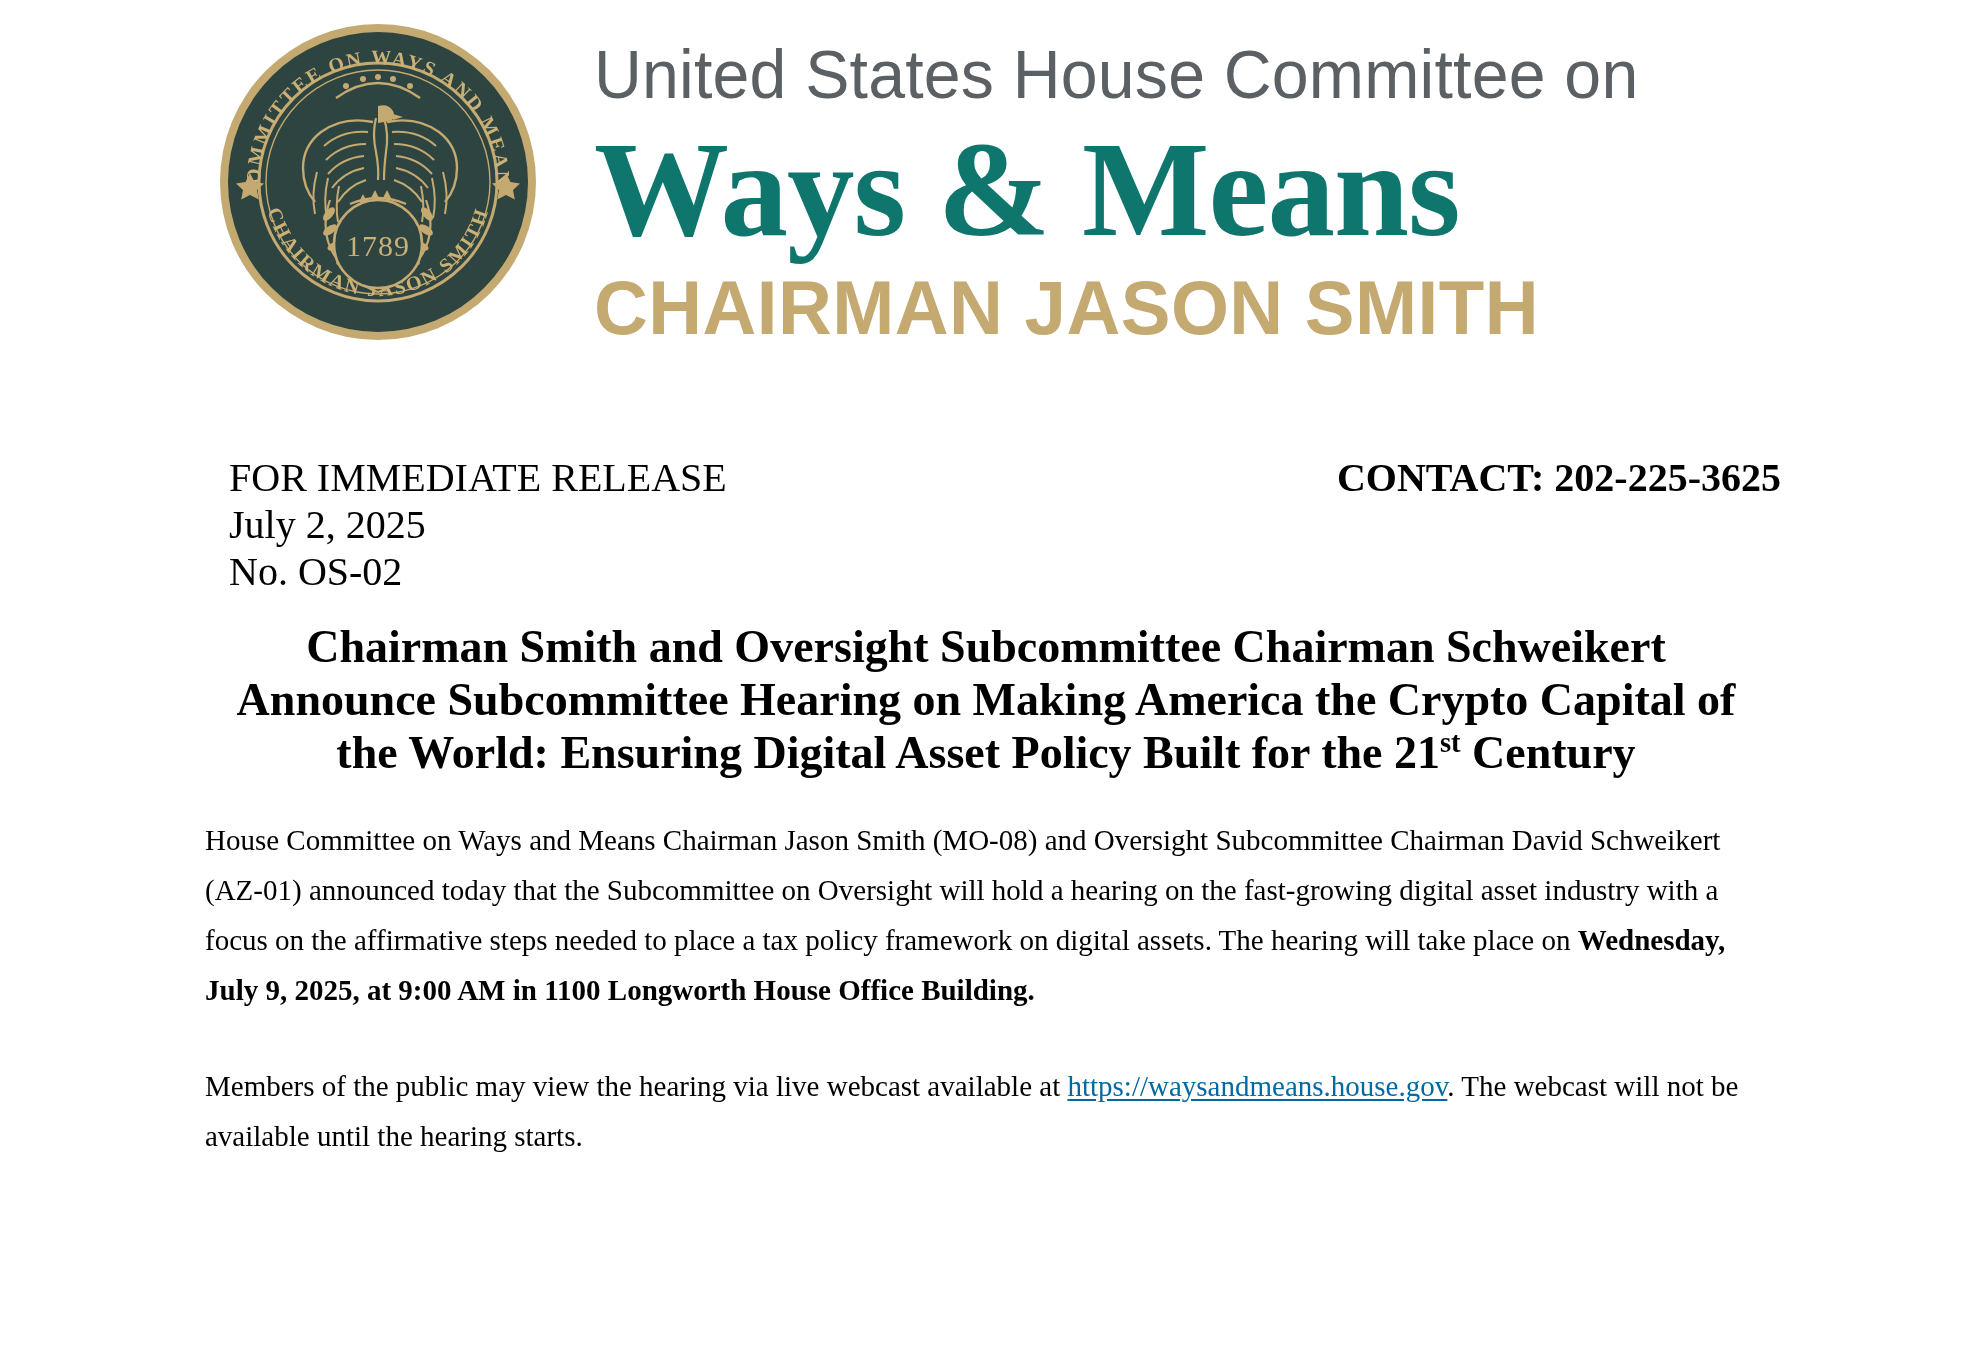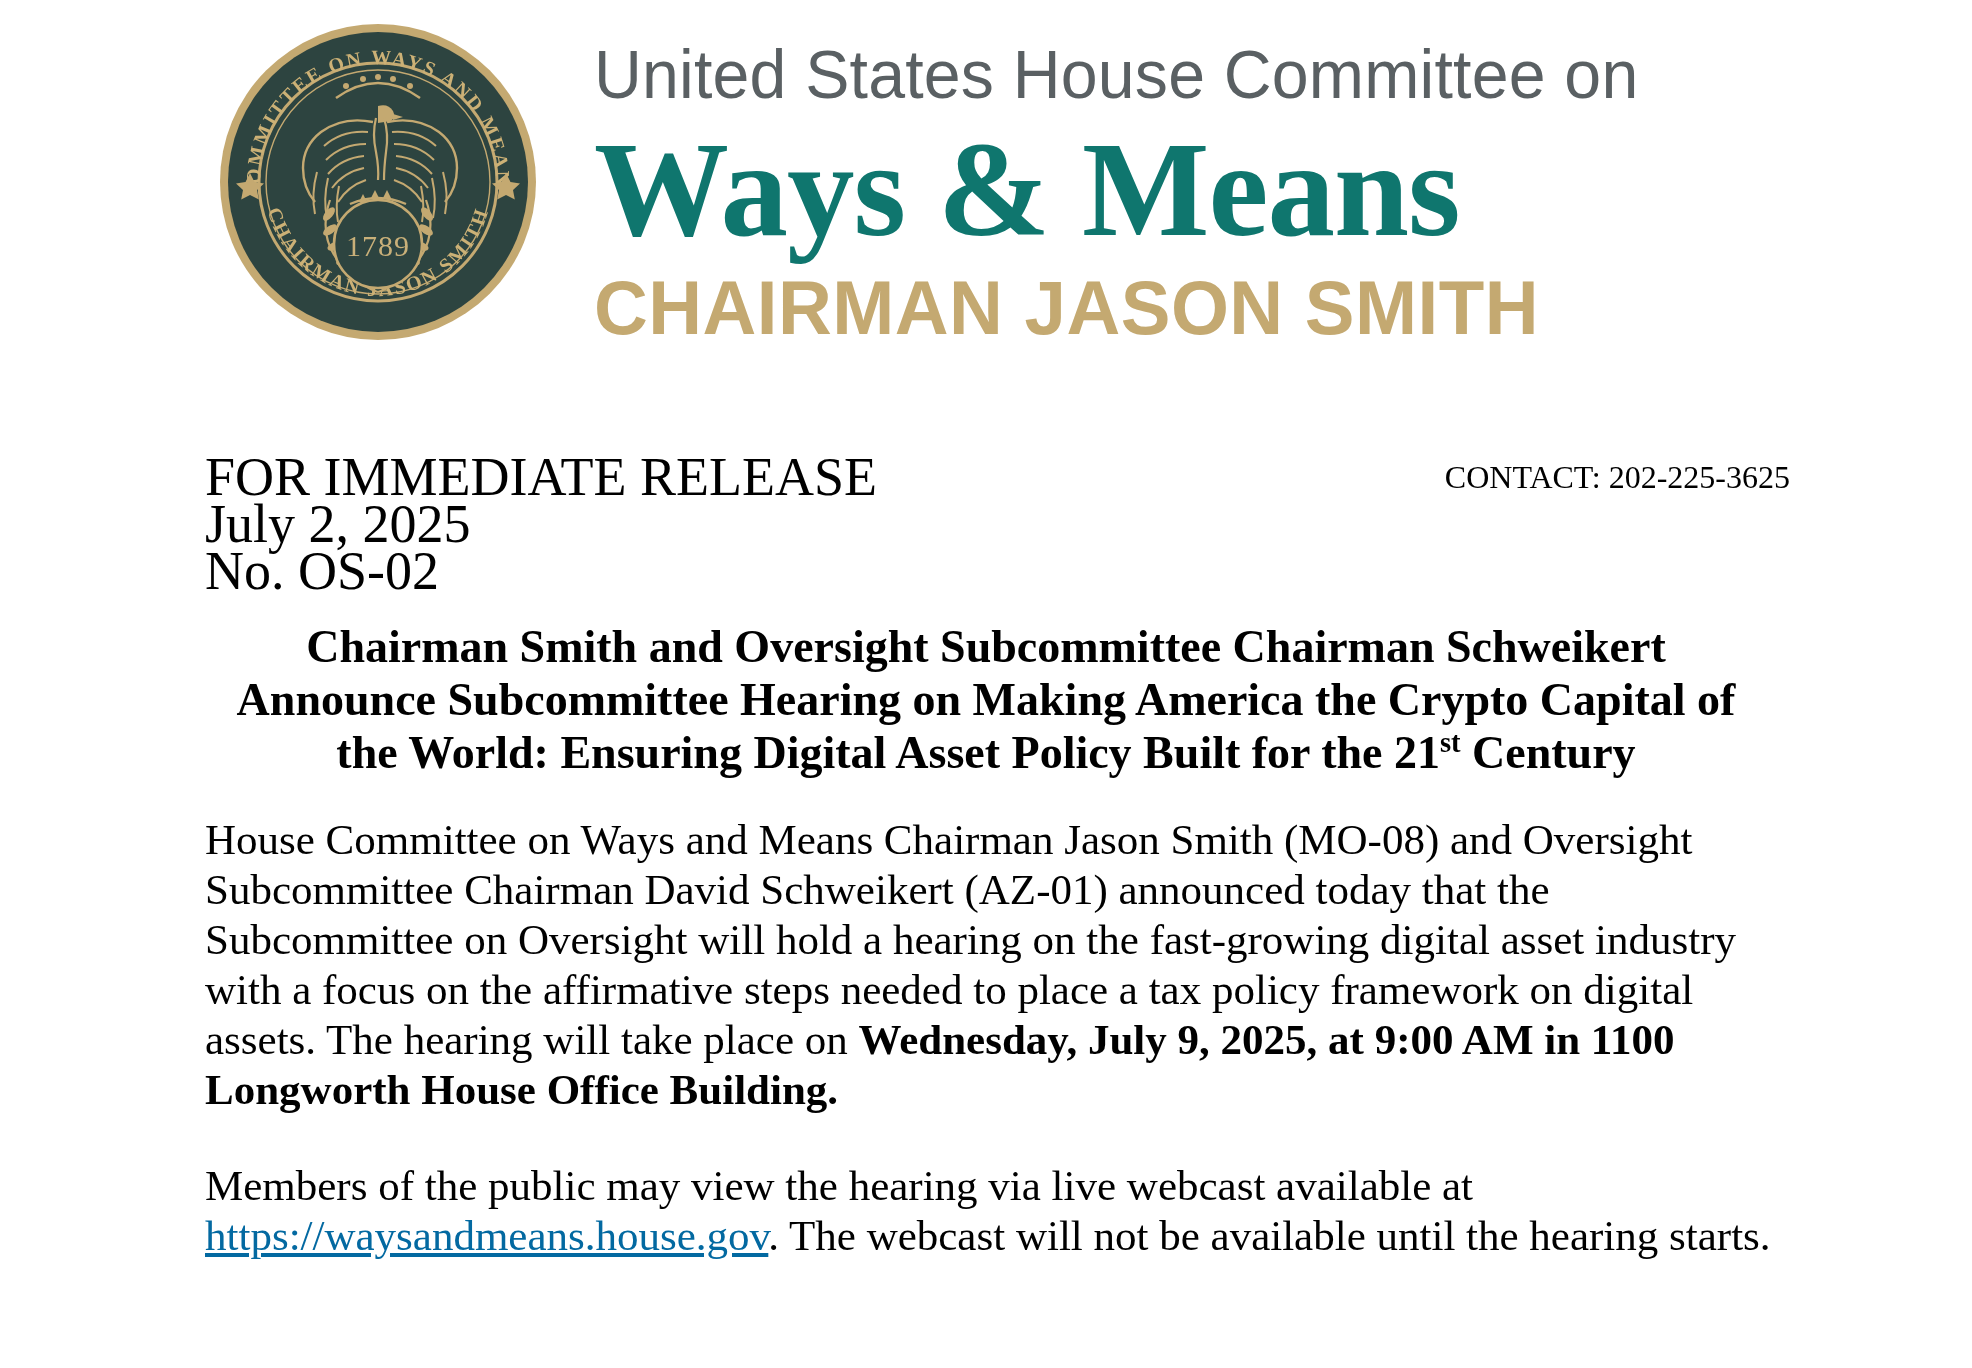--- a/index.html
+++ b/index.html
@@ -81,8 +81,9 @@
     height: 130px;
   }
   .release-left {
-    font-size: 54px;
+    font-size: 40px;
     line-height: 47px;
+    margin-left: 24px;
   }
   .release-right {
     position: absolute;

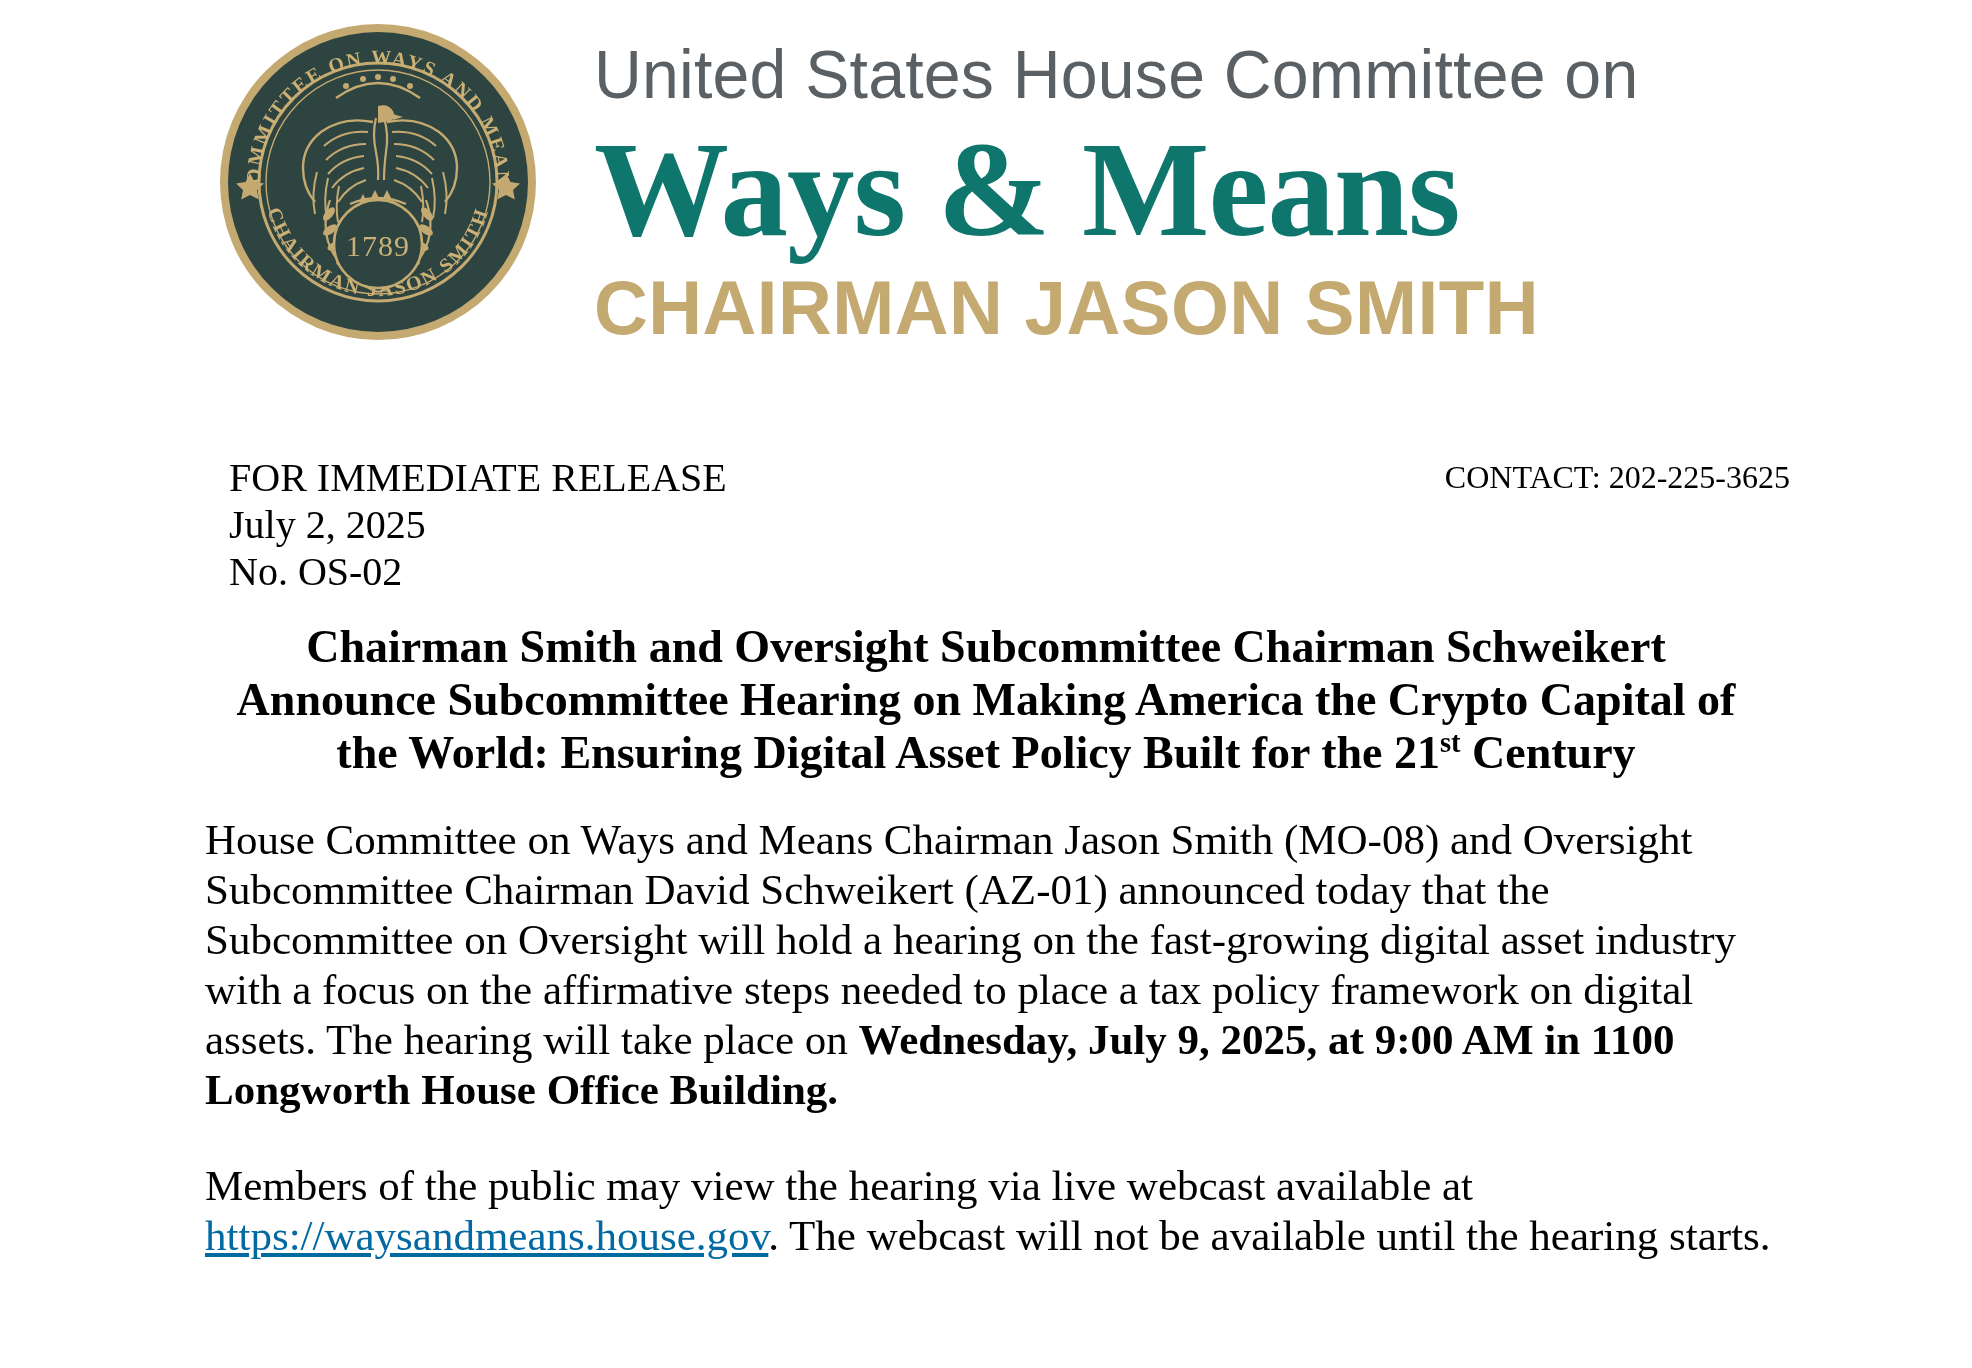--- a/index.html
+++ b/index.html
@@ -87,11 +87,12 @@
   }
   .release-right {
     position: absolute;
-    right: 182px;
+    right: 191px;
     top: 0;
-    font-size: 32px;
+    font-size: 40px;
     line-height: 47px;
     white-space: nowrap;
+    font-weight: bold;
   }
 
   

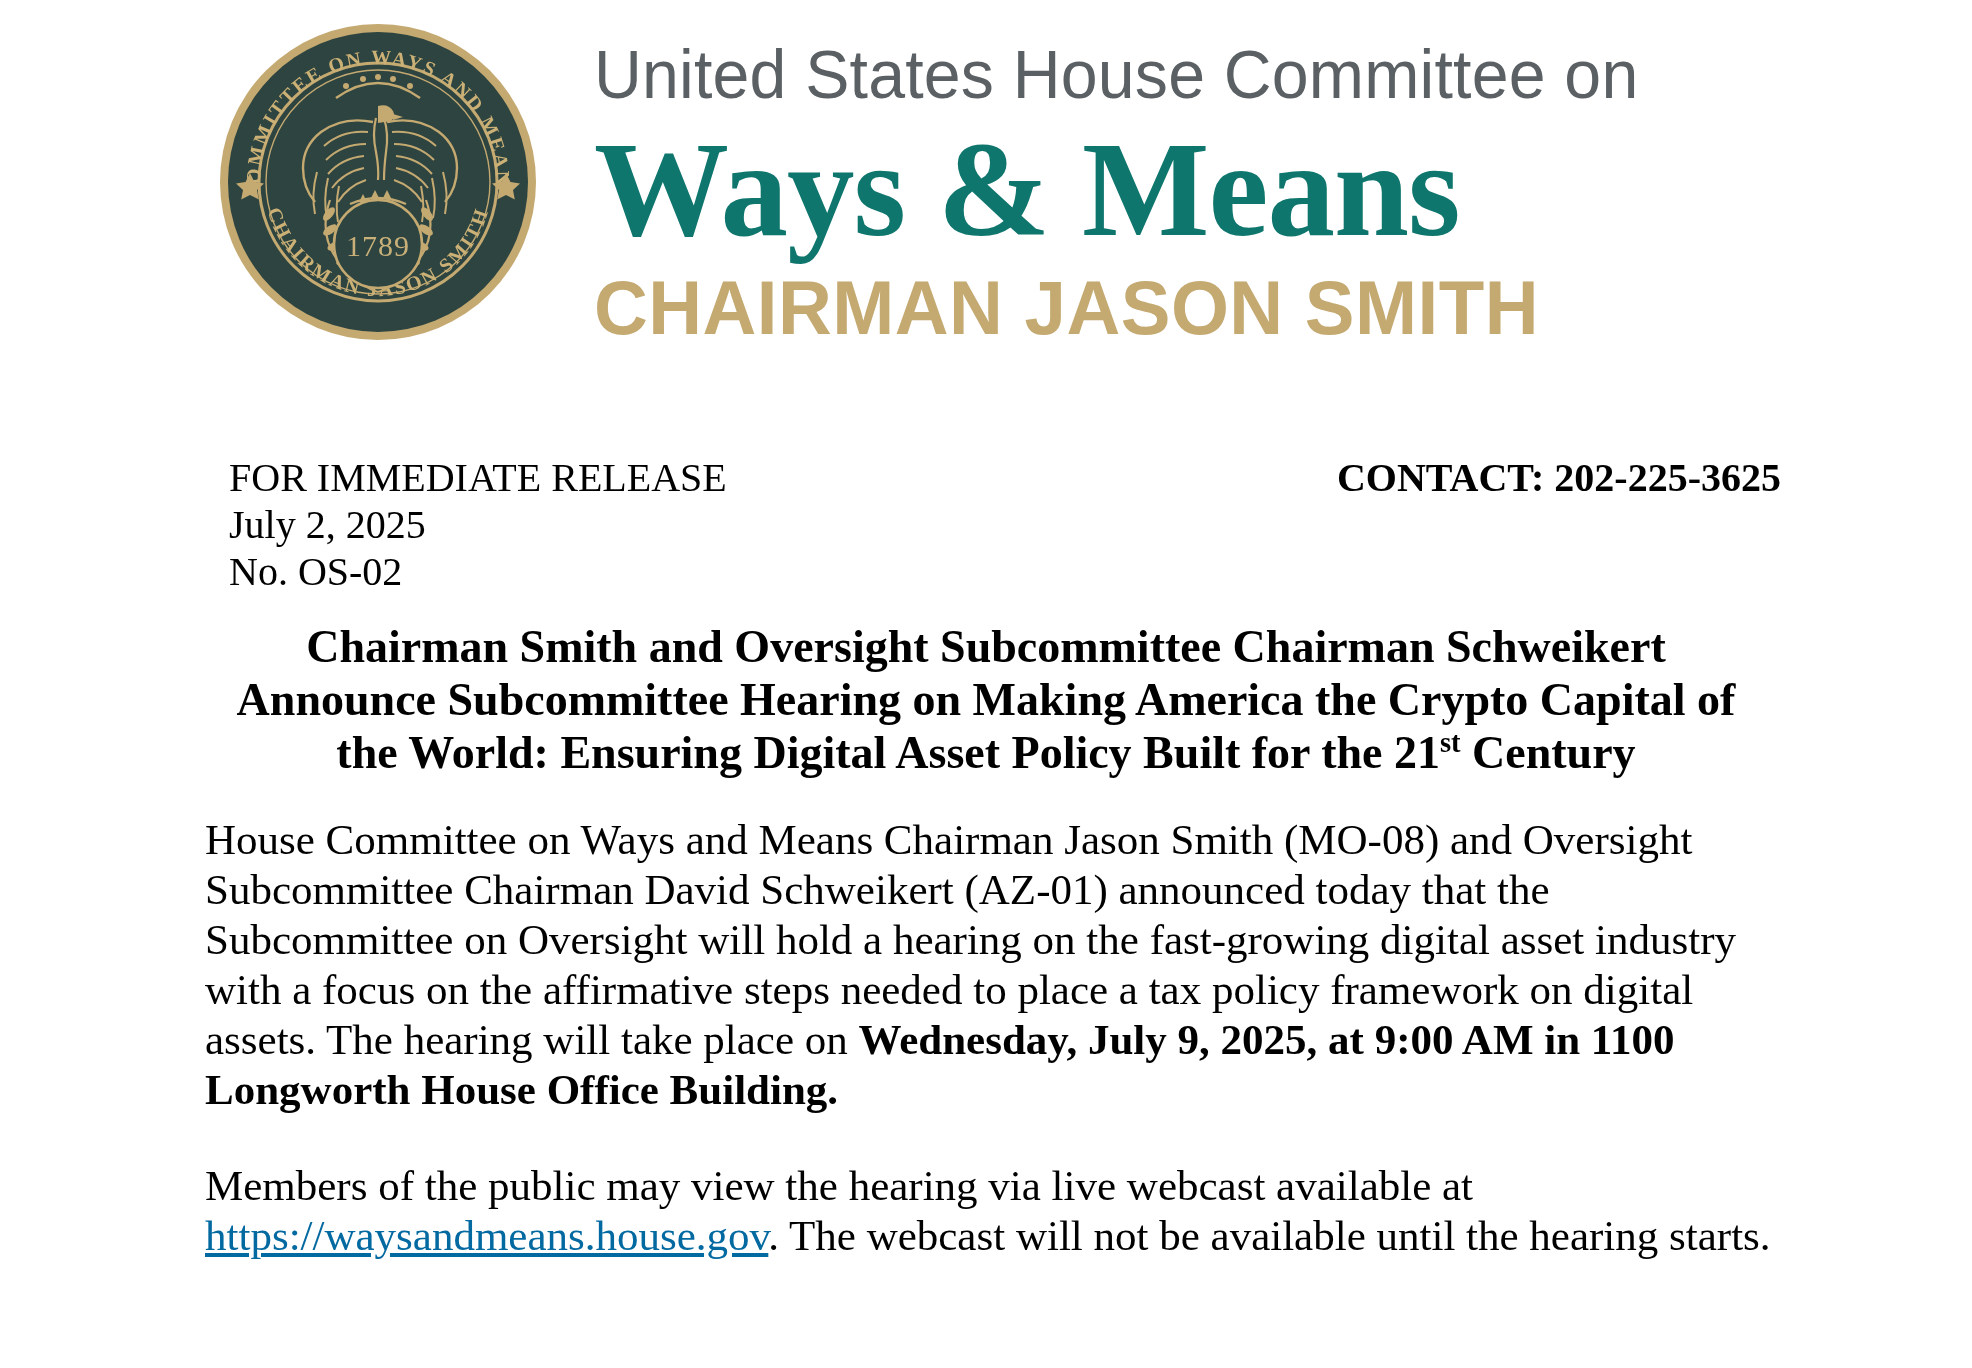--- a/index.html
+++ b/index.html
@@ -116,7 +116,7 @@
     margin-top: 36px;
   }
   .para {
-    font-size: 43px;
+    font-size: 29px;
     line-height: 50px;
     margin: 0 0 46px 0;
     text-align: left;

